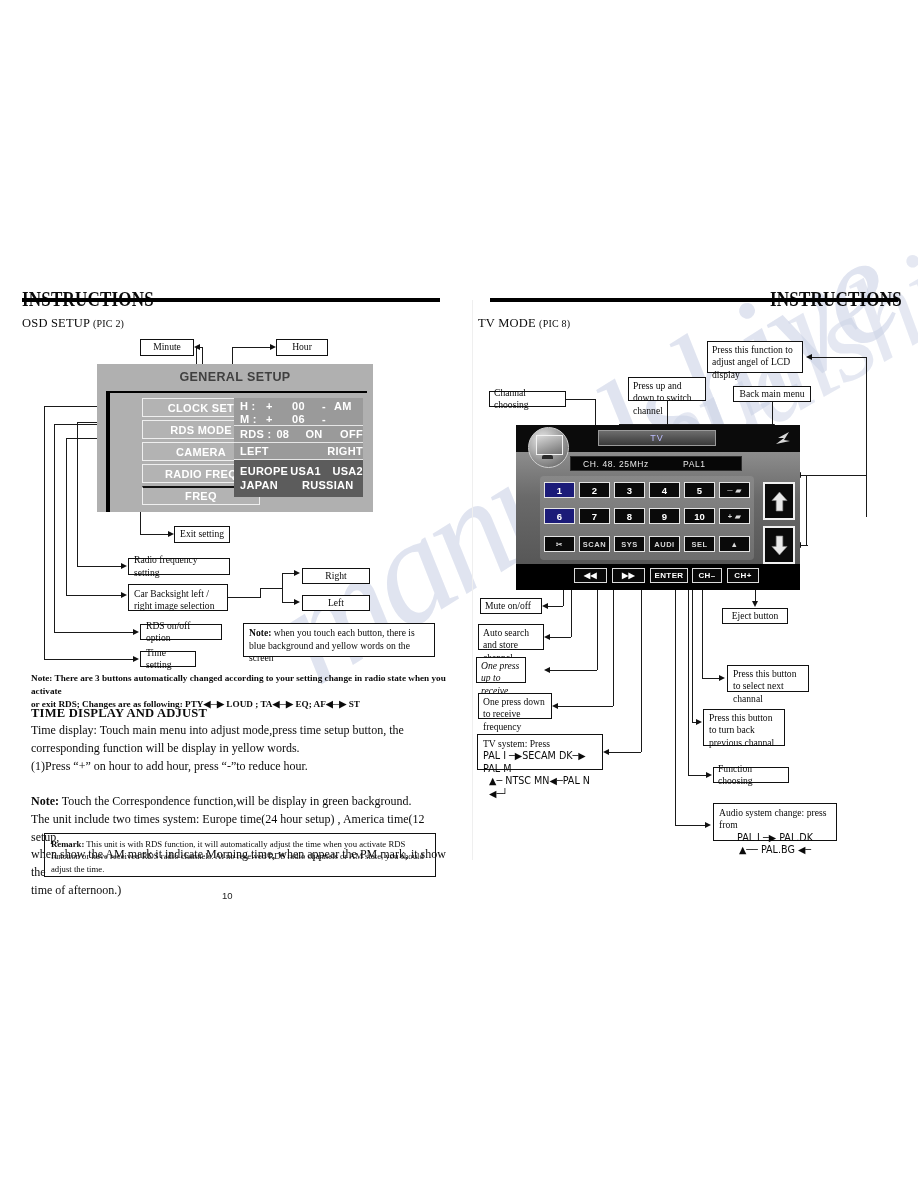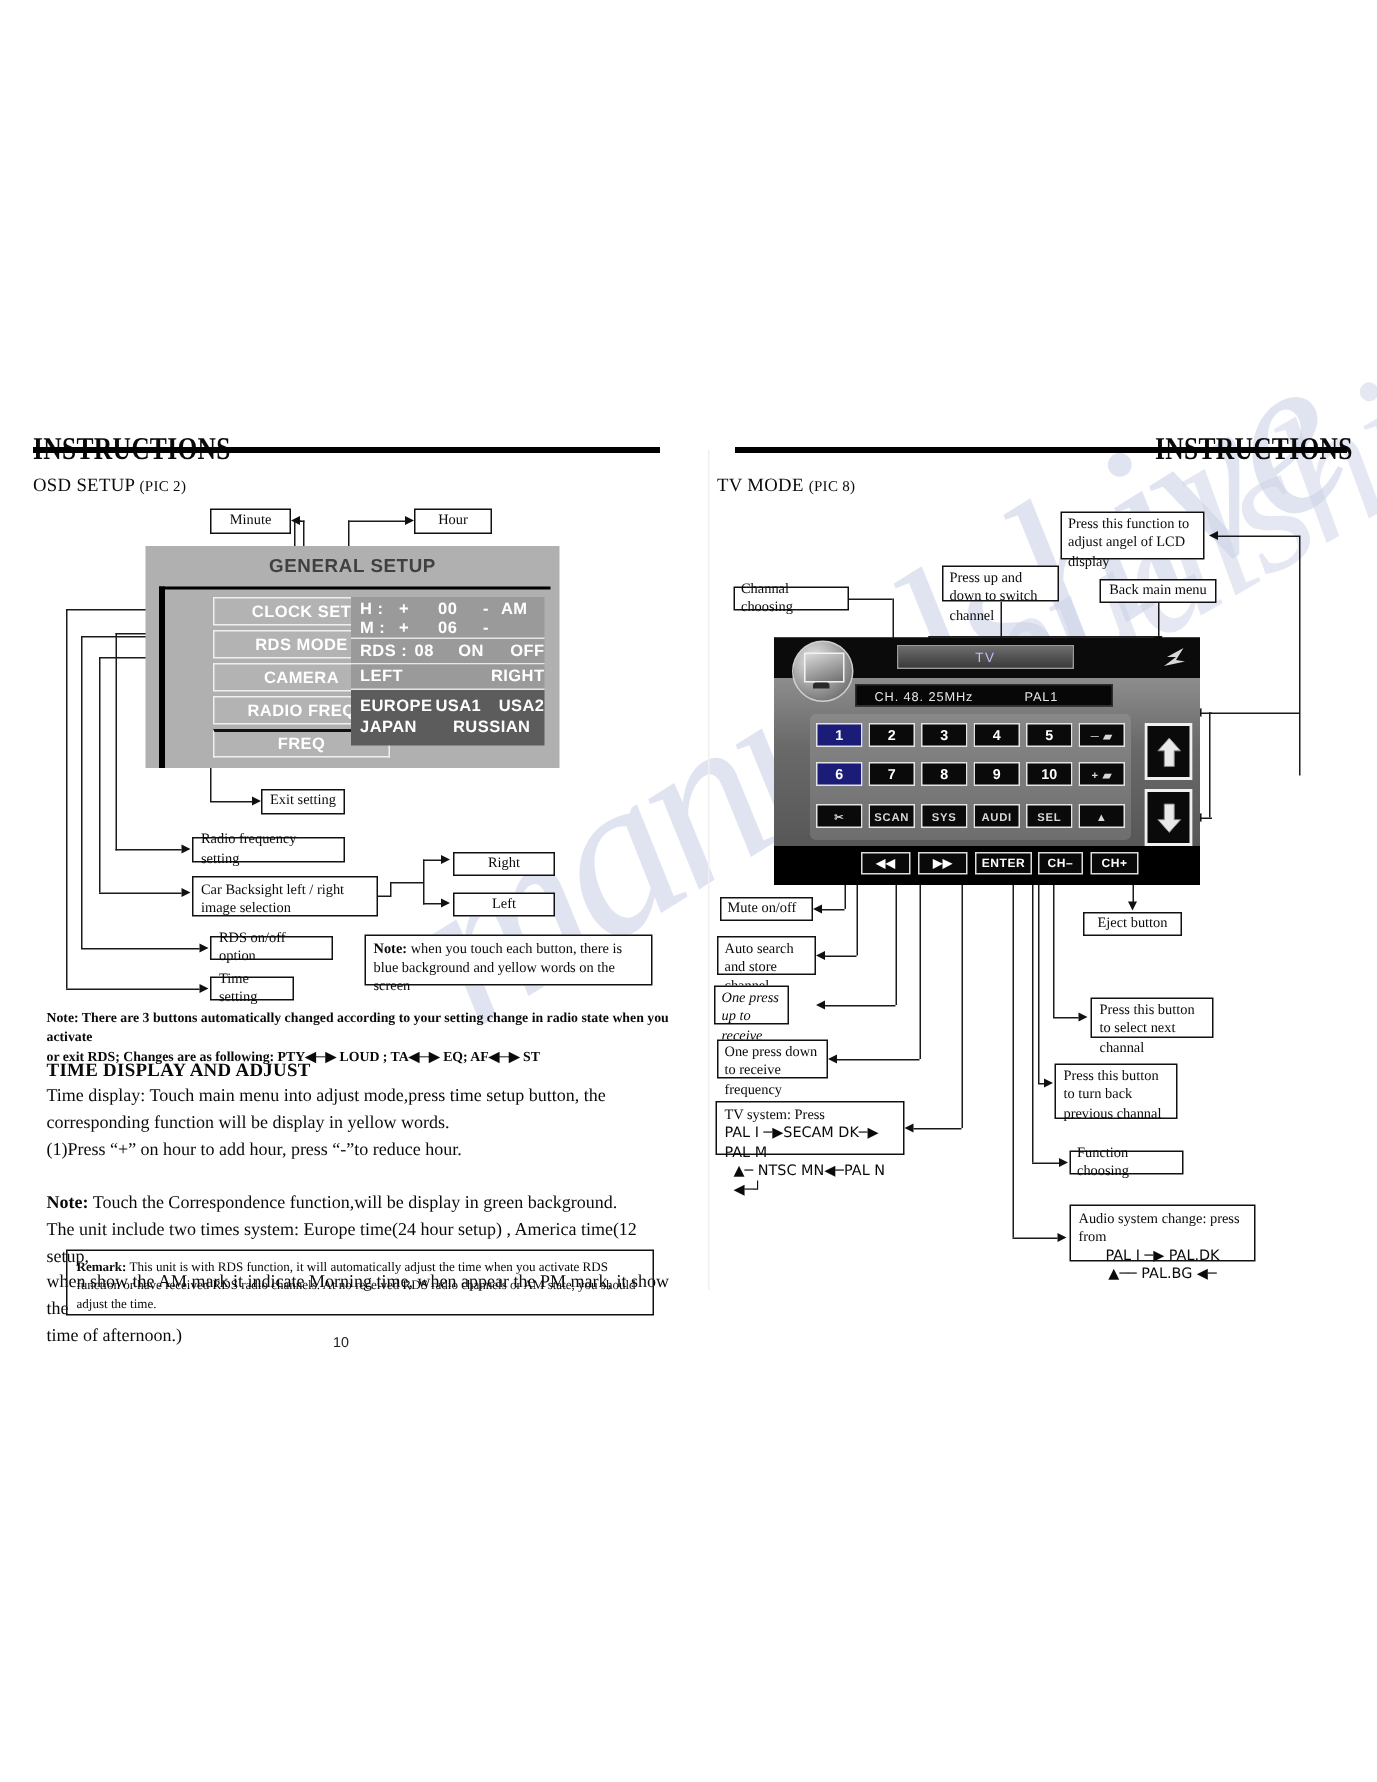--- a/index.html
+++ b/index.html
@@ -339,7 +339,7 @@
 
     <div class="box mid ctr" style="left:174px;top:526px;width:56px;height:17px;">Exit setting</div>
     <div class="box midl" style="left:128px;top:558px;width:102px;height:17px;padding-left:5px;">Radio frequency setting</div>
-    <div class="box" style="left:128px;top:584px;width:124px;height:27px;padding:3px 5px;">Car Backsight left / right image selection</div>
+    <div class="box" style="left:128px;top:584px;width:100px;height:27px;padding:3px 5px;">Car Backsight left / right image selection</div>
     <div class="box midl" style="left:140px;top:624px;width:82px;height:16px;padding-left:5px;">RDS on/off option</div>
     <div class="box midl" style="left:140px;top:651px;width:56px;height:16px;padding-left:5px;">Time setting</div>
     <div class="box mid ctr" style="left:302px;top:568px;width:68px;height:16px;">Right</div>

